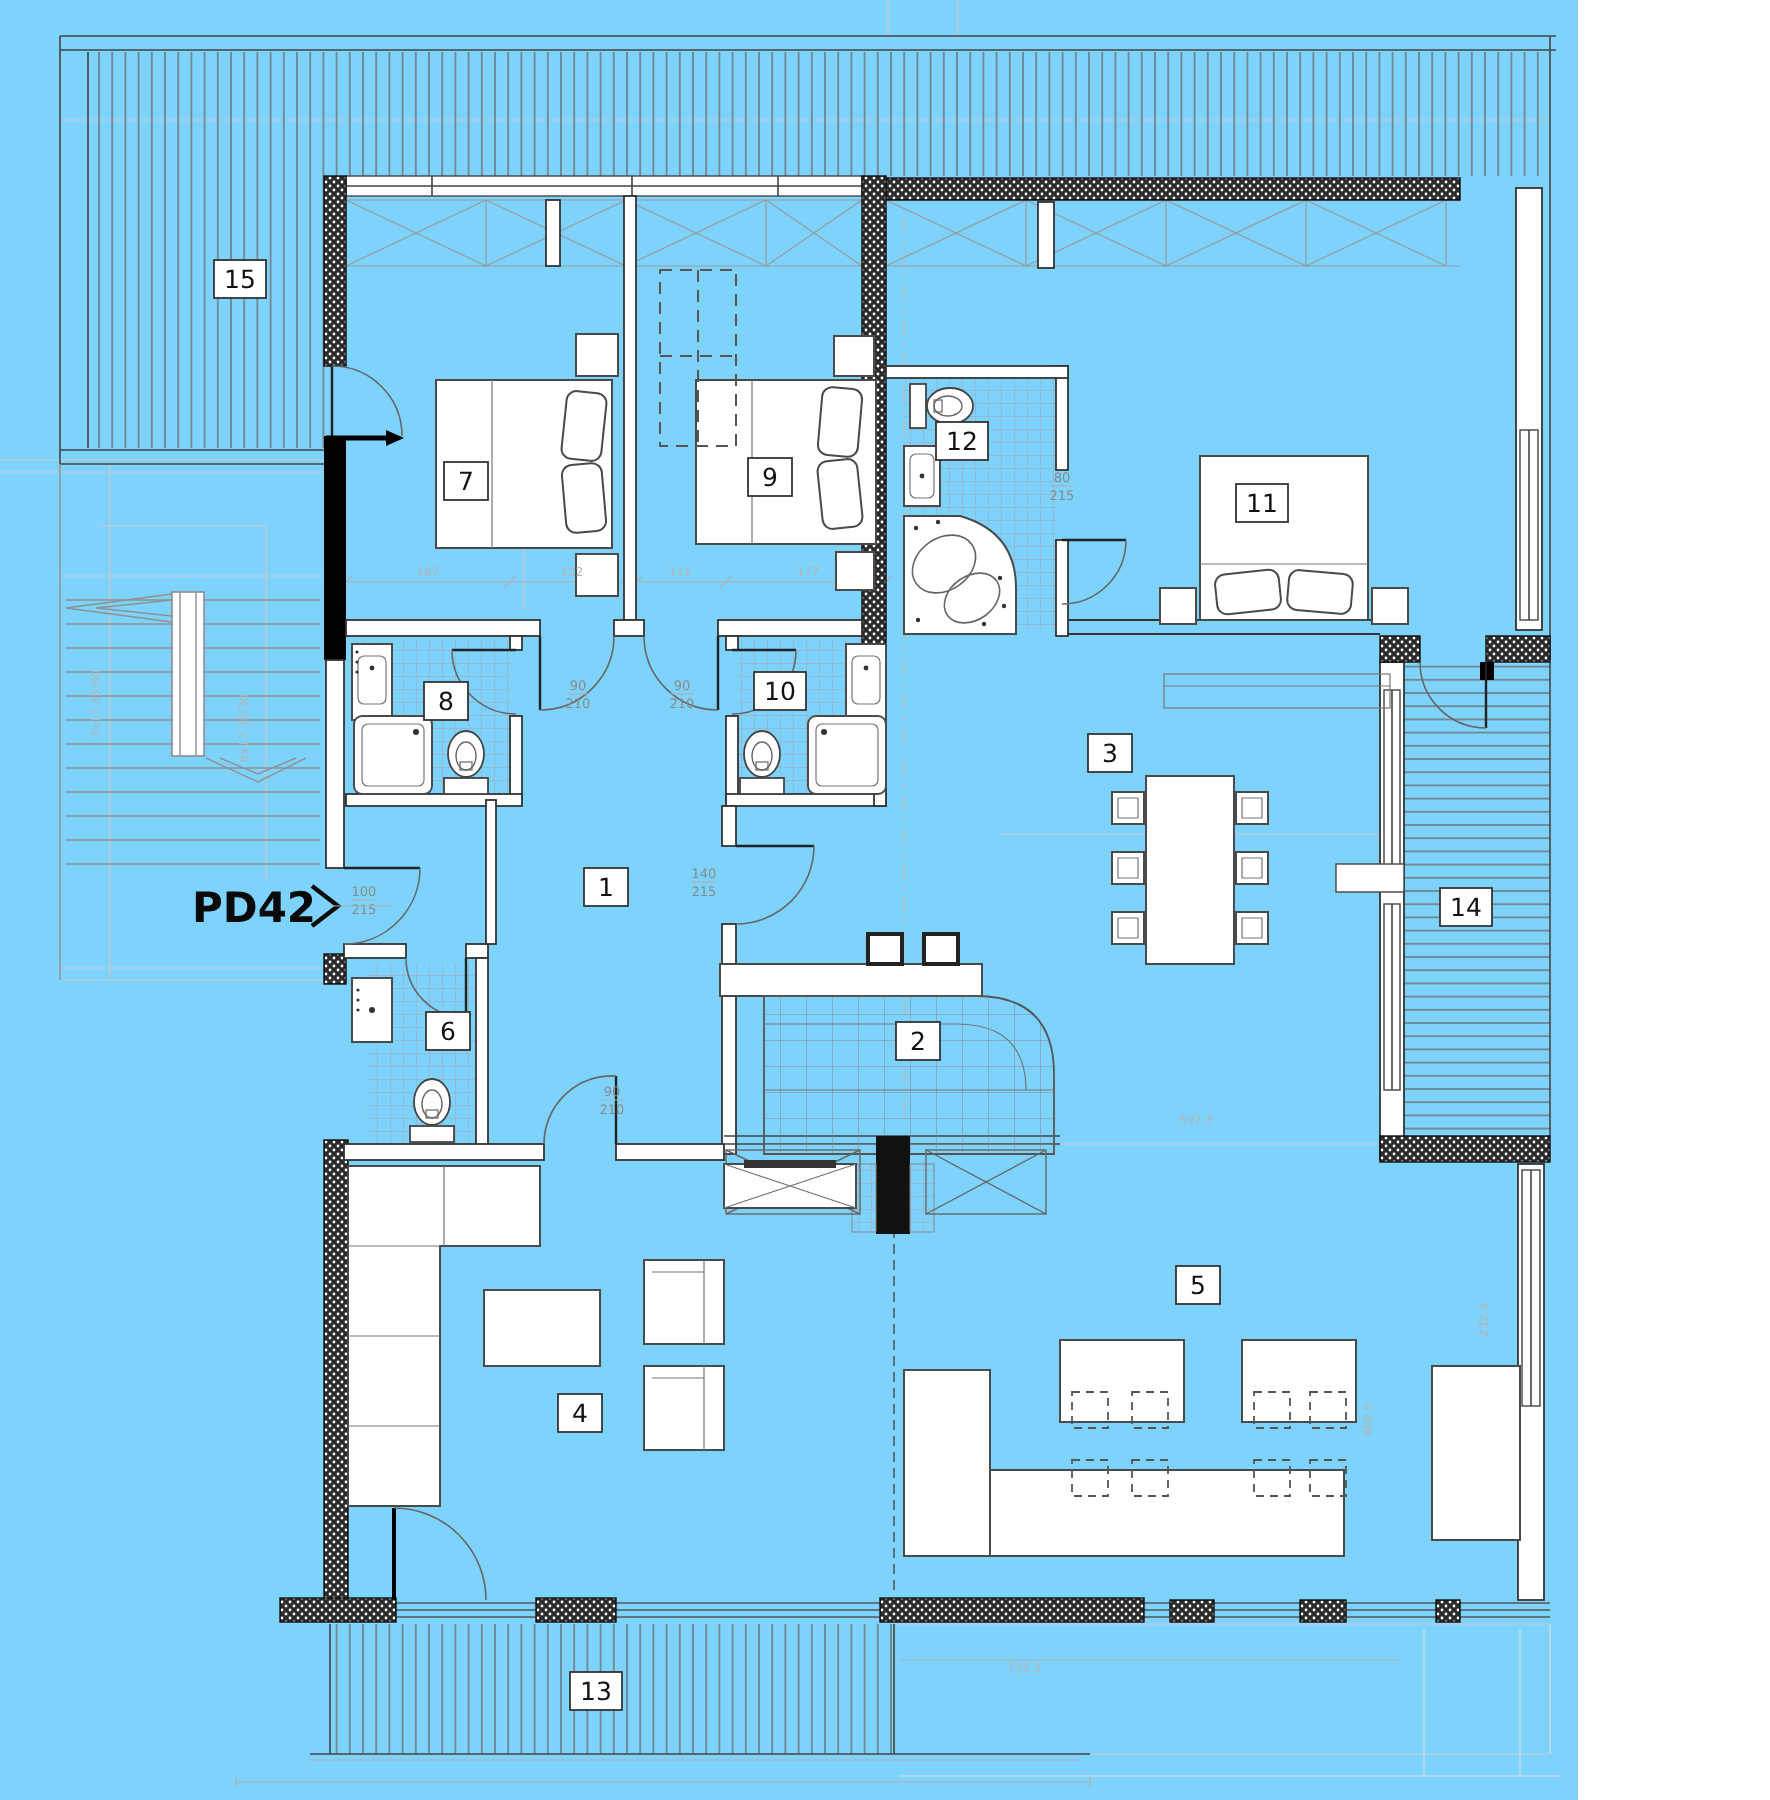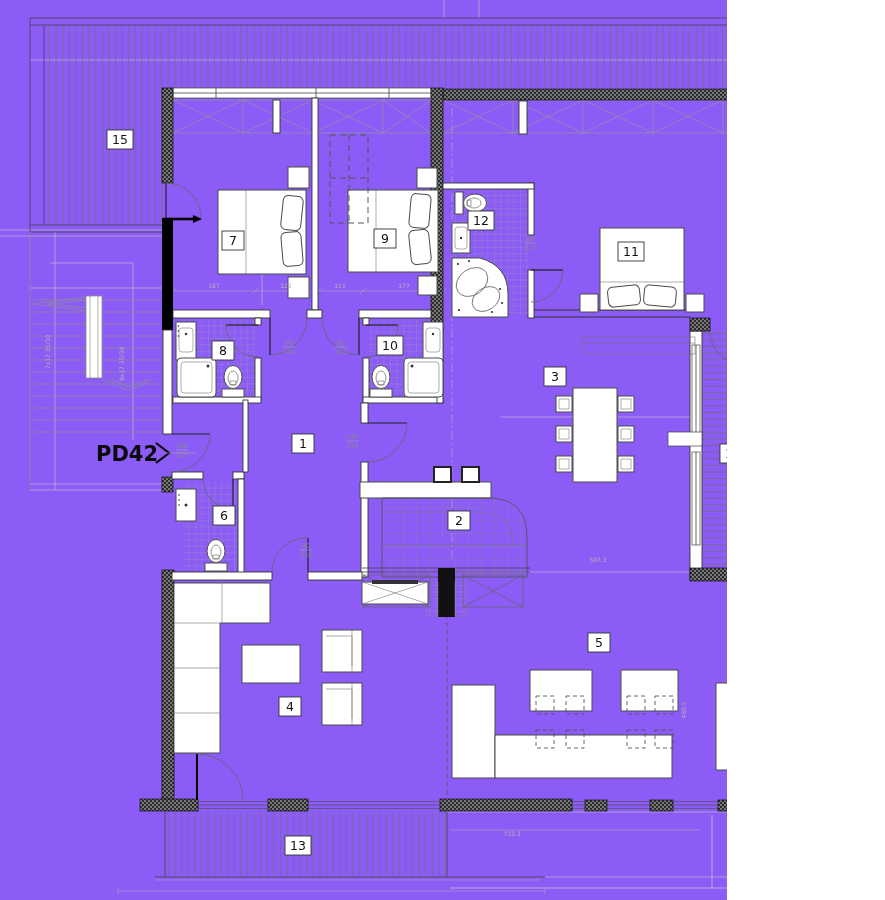--- a/index.html
+++ b/index.html
@@ -3,7 +3,7 @@
 <meta charset="utf-8">
 <style>
   html,body{margin:0;padding:0;background:#fff;}
-  #stage{position:relative;width:727px;height:900px;background:#8b5cf6;overflow:hidden;
+  #stage{position:relative;width:789px;height:900px;background:#7dd3fc;overflow:hidden;
          font-family:"DejaVu Sans",sans-serif;}
   svg{position:absolute;left:0;top:0;}
   text{font-family:"DejaVu Sans",sans-serif;fill:#222;}

